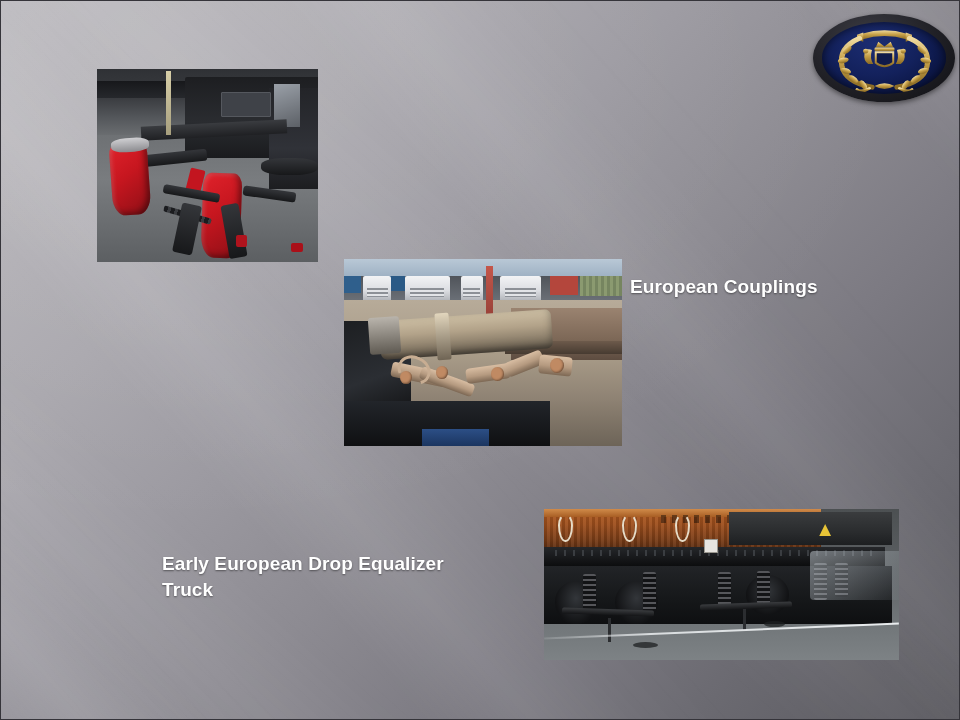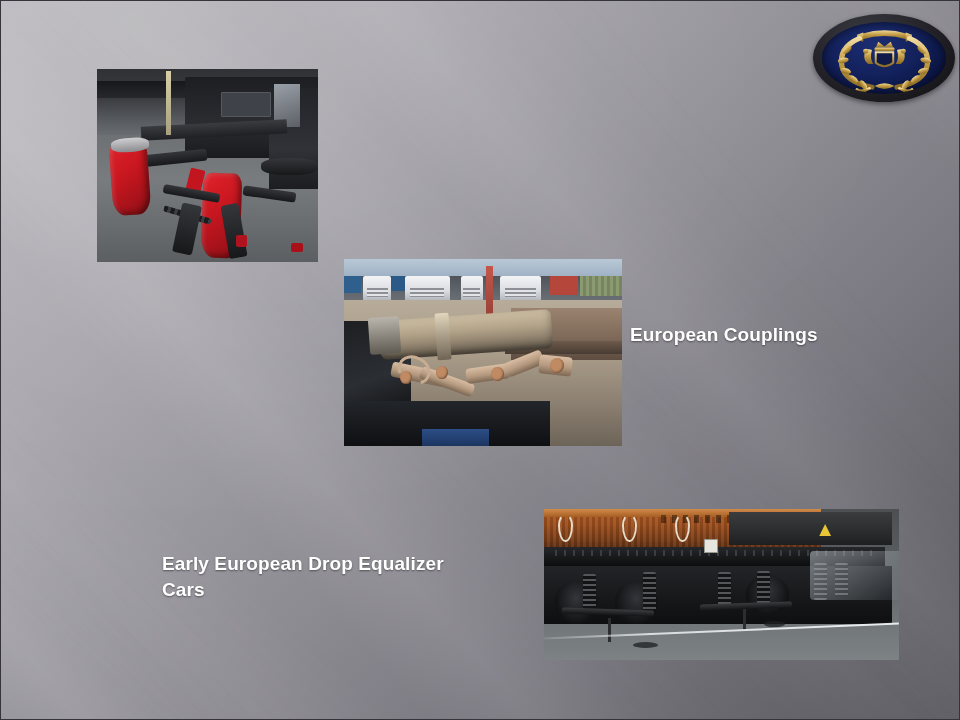--- a/index.html
+++ b/index.html
@@ -106,7 +106,7 @@
     white-space: pre-line;
   }
   #cap-buffers   { left: 70px;  top: 287px; width: 250px; }
-  #cap-couplings { left: 629px; top: 273px; width: 260px; margin-top: 48px; }
+  #cap-couplings { left: 629px; top: 273px; width: 260px; }
   #cap-truck     { left: 161px; top: 550px; width: 380px; }
 
   

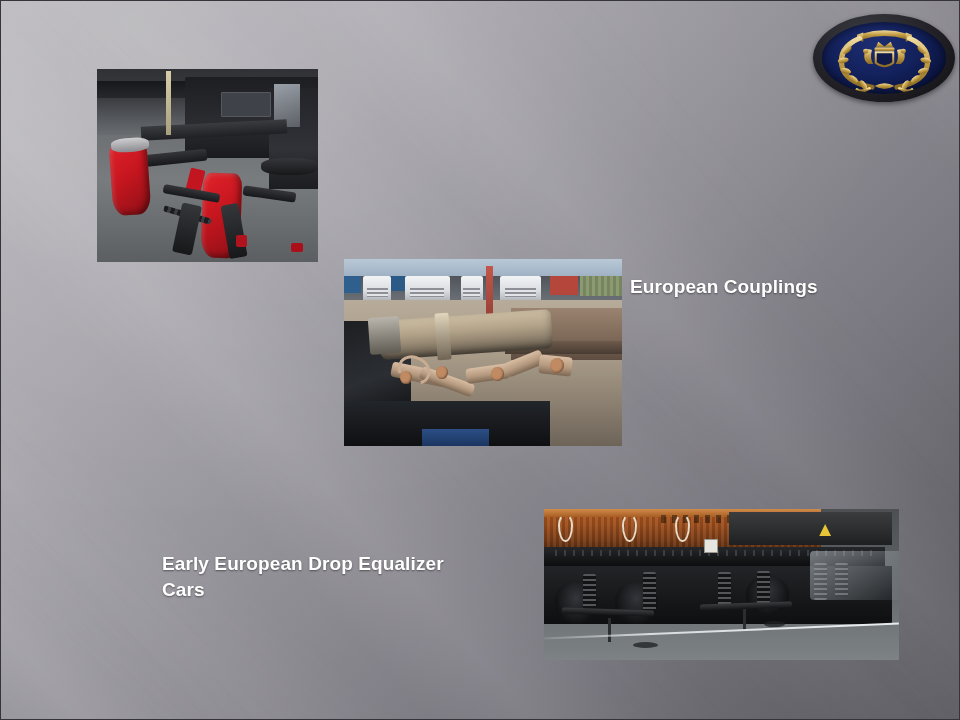--- a/index.html
+++ b/index.html
@@ -584,7 +584,7 @@
 
   <div class="caption" id="cap-couplings">European Couplings</div>
   <div class="caption" id="cap-truck">Early European Drop Equalizer
-Cars</div>
+Truck</div>
 
 </div>
 

